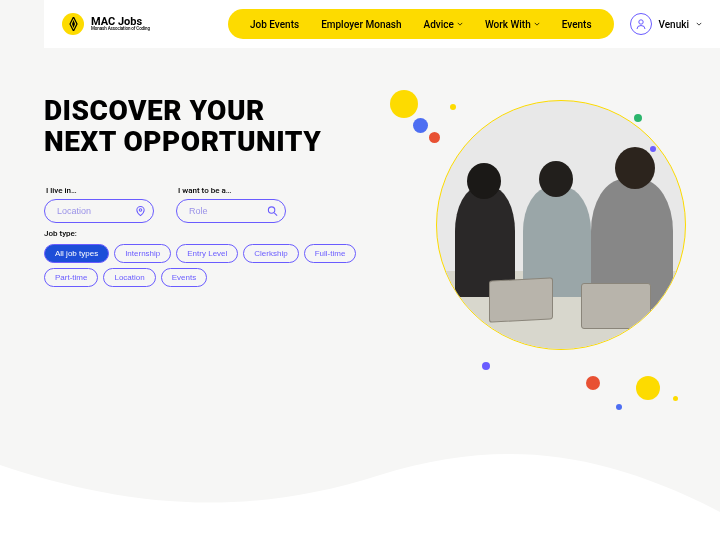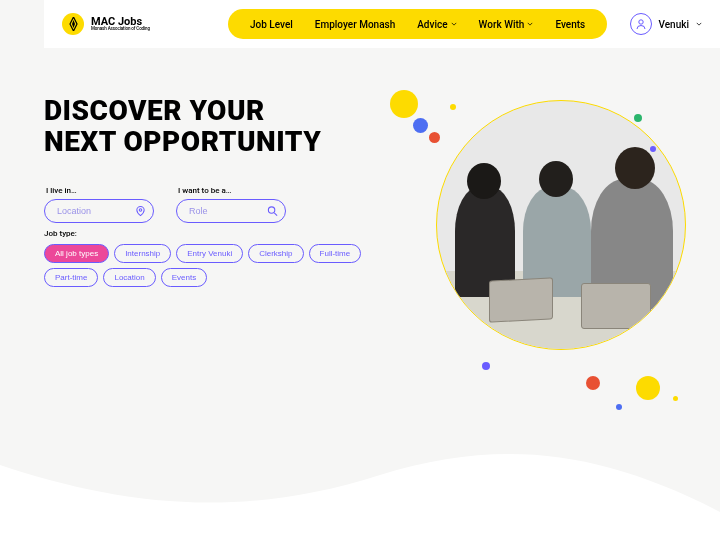--- a/index.html
+++ b/index.html
@@ -89,7 +89,7 @@
 
   <div class="nav-pill" id="nav-pill">
       <div class="nav-item">
-        <span>Job Level</span>
+        <span>Job Events</span>
       </div>
       <div class="nav-item">
         <span>Employer Monash</span>

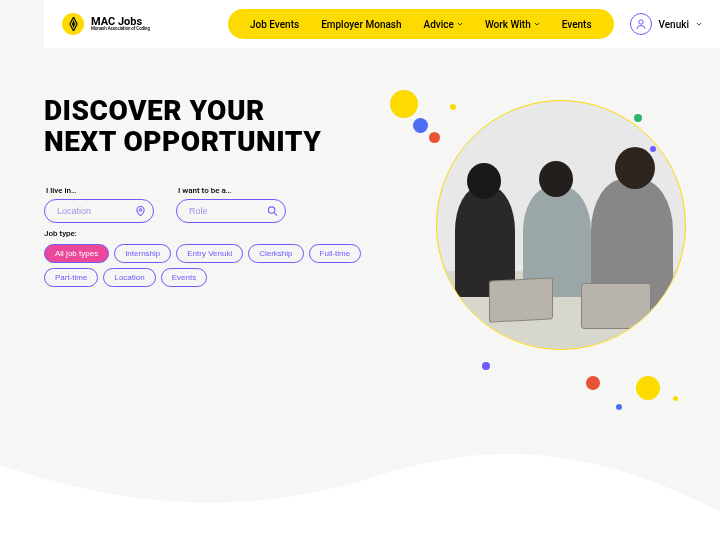--- a/index.html
+++ b/index.html
@@ -38,7 +38,7 @@
 .job-type-label { font-size: 8px; font-weight: 500; margin-bottom: 6px; }
 .chips { display: flex; flex-wrap: wrap; gap: 5px; max-width: 320px; }
 .chip { font-size: 8px; font-weight: 500; padding: 4px 10px; border-radius: 11px; border: 1px solid #6a5cff; color: #6a5cff; background: transparent; cursor: pointer; }
-.chip.active { background: #ec4899; color: #fff; }
+.chip.active { background: #1d4ed8; color: #fff; }
 
 
 .circle-wrap { position: absolute; top: 100px; right: 34px; width: 250px; height: 250px; }

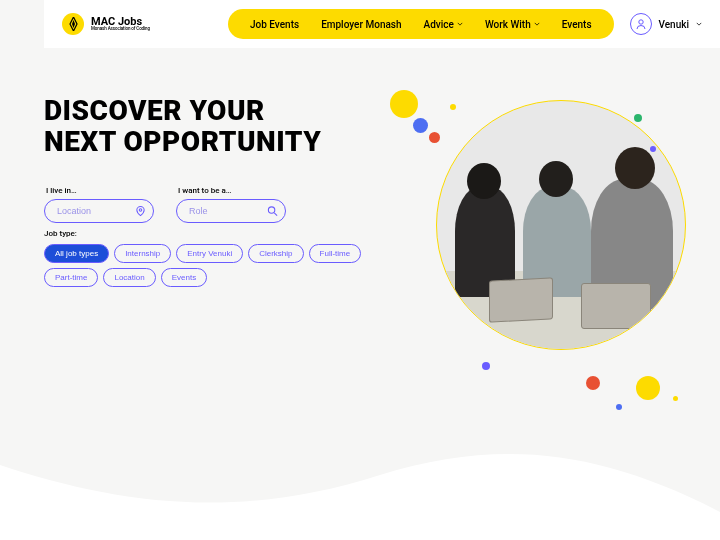--- a/index.html
+++ b/index.html
@@ -159,7 +159,7 @@
     <div class="chips" id="chips">
         <button class="chip active">All job types</button>
         <button class="chip">Internship</button>
-        <button class="chip">Entry Venuki</button>
+        <button class="chip">Entry Level</button>
         <button class="chip">Clerkship</button>
         <button class="chip">Full-time</button>
         <button class="chip">Part-time</button>

